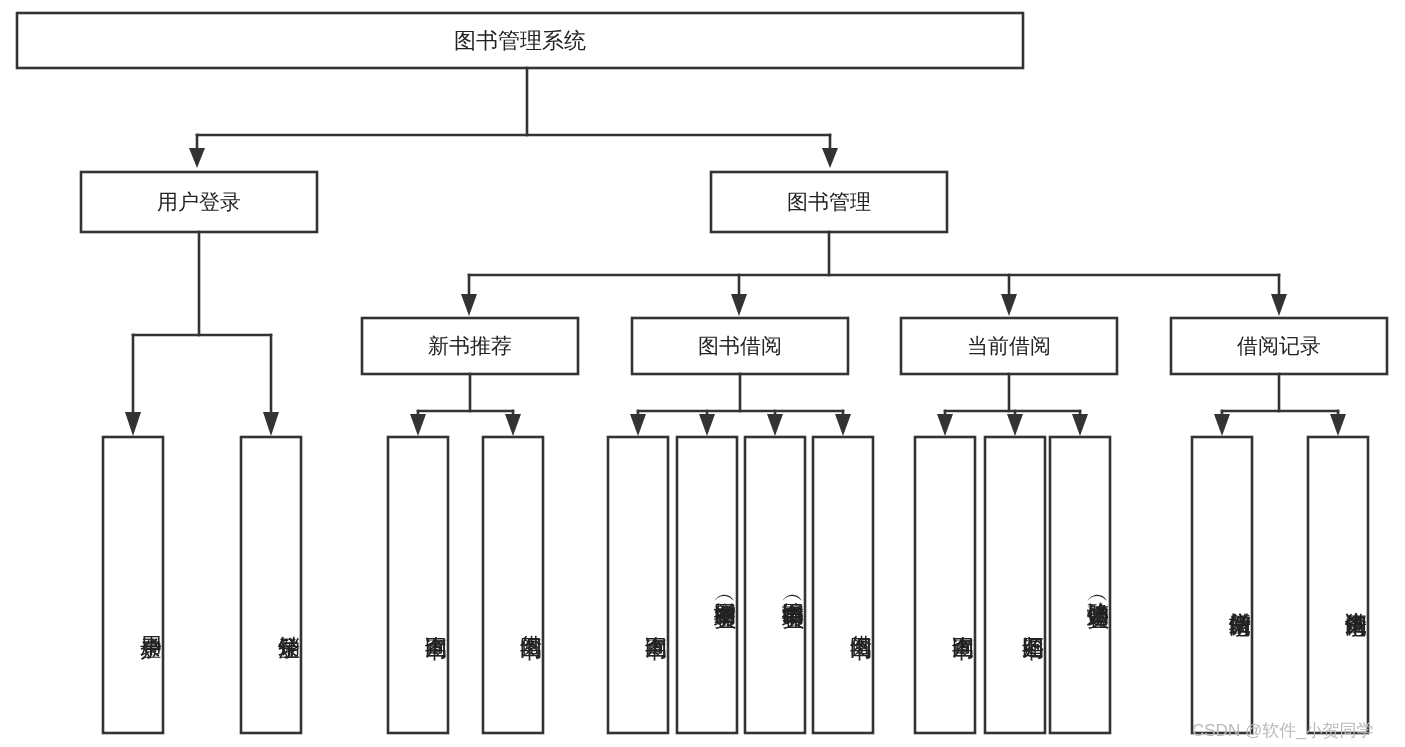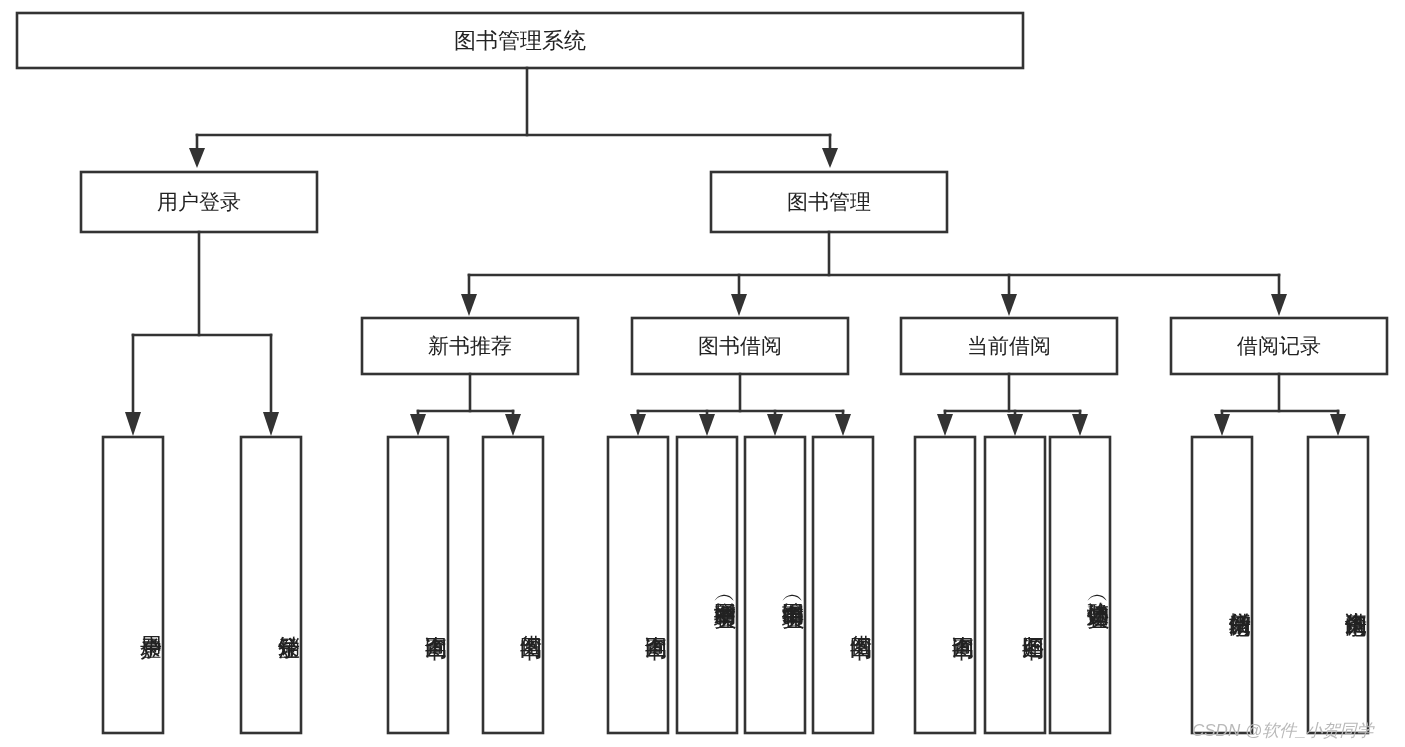--- a/index.html
+++ b/index.html
@@ -78,7 +78,6 @@
     font-size: 17px;
     color: #b9b9b9;
     white-space: nowrap;
-    font-style: italic;
   }
 </style>
 </head>

